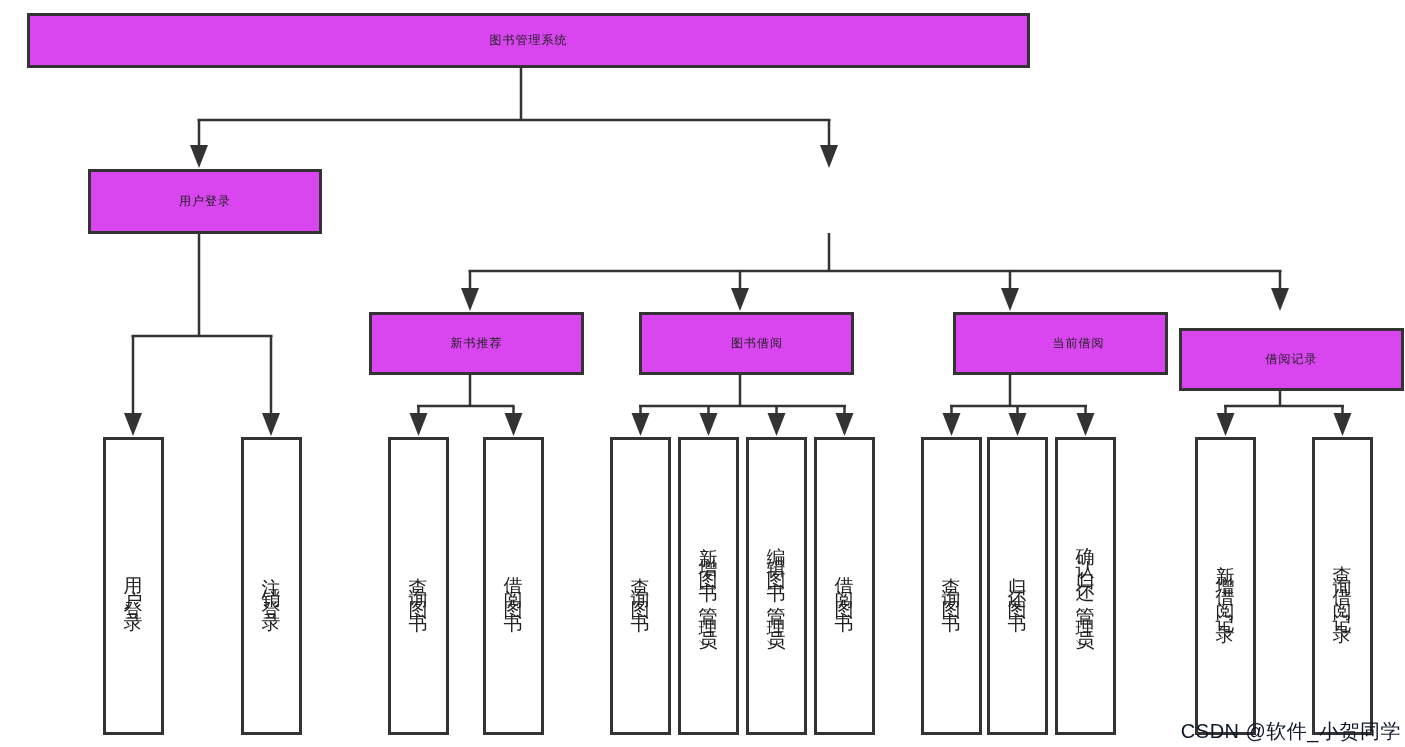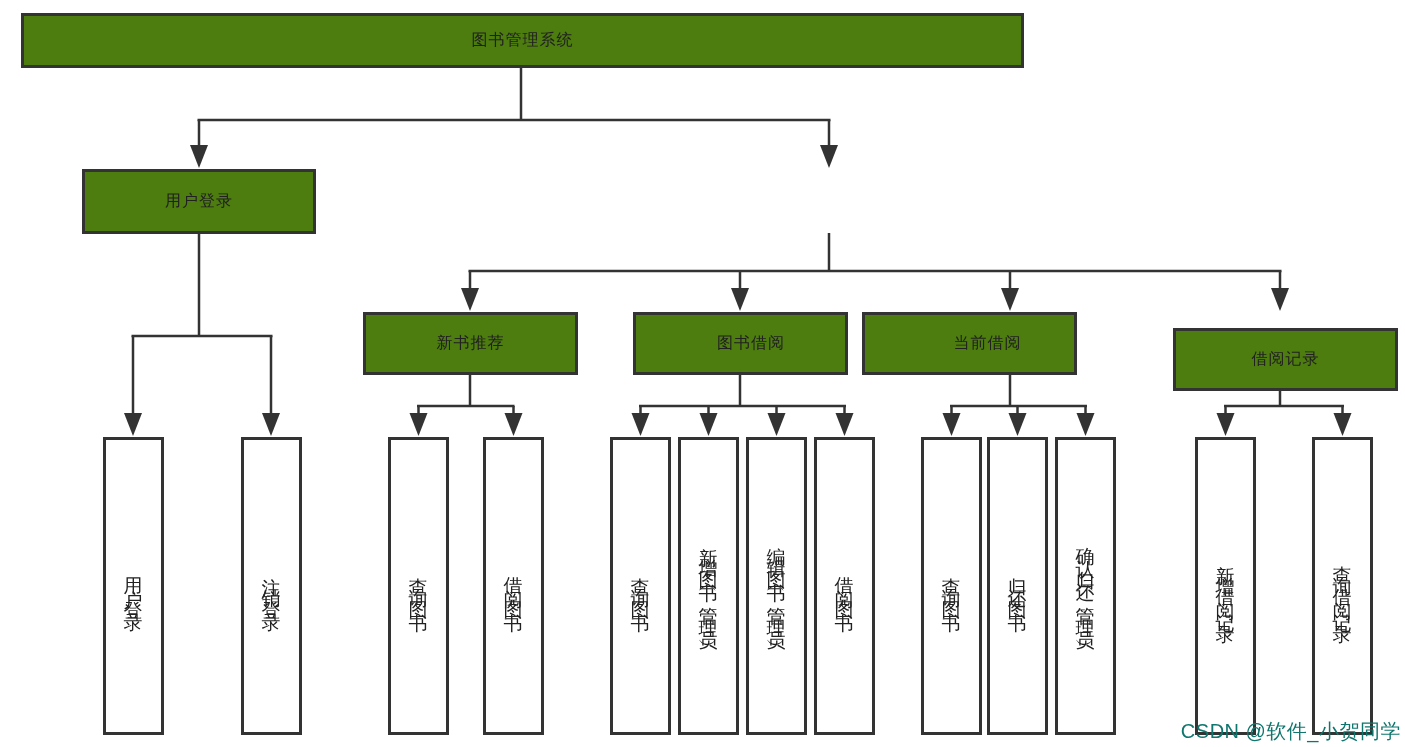--- a/index.html
+++ b/index.html
@@ -29,13 +29,14 @@
     position: absolute;
     box-sizing: border-box;
     border: 3px solid #333333;
-    background: #4d7c0f;
+    background: #d946ef;
     display: flex;
     align-items: center;
     justify-content: center;
-    font-size: 16px;
+    font-size: 12px;
     letter-spacing: 1px;
     color: #212121;
+    margin-left: 6px;
   }
   .leaf {
     position: absolute;

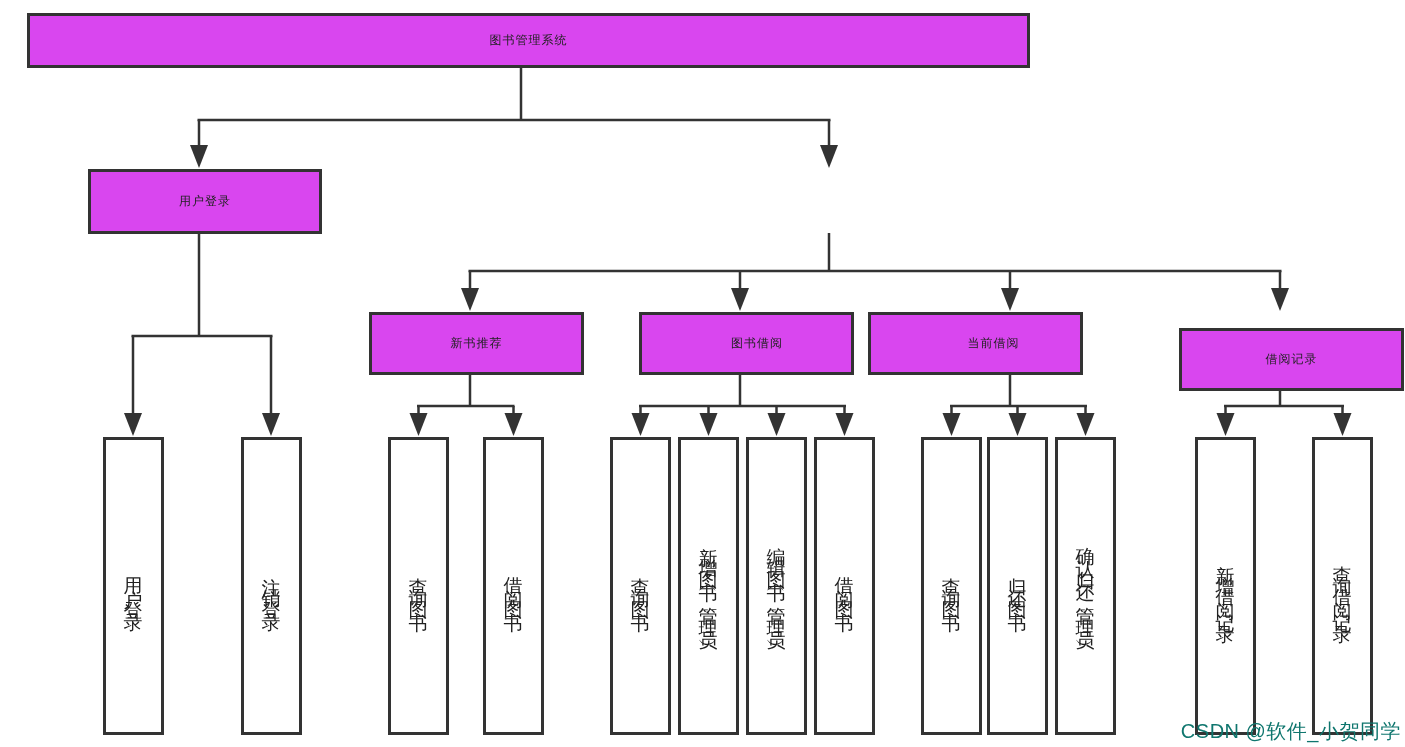--- a/index.html
+++ b/index.html
@@ -151,7 +151,7 @@
   <div class="node" style="left:633px; top:312px; width:215px; height:63px;padding-left:21px;">
     <span>图书借阅</span>
   </div>
-  <div class="node" style="left:862px; top:312px; width:215px; height:63px;padding-left:36px;">
+  <div class="node" style="left:947px; top:312px; width:215px; height:63px;padding-left:36px;">
     <span>当前借阅</span>
   </div>
   <div class="node" style="left:1173px; top:328px; width:225px; height:63px;">

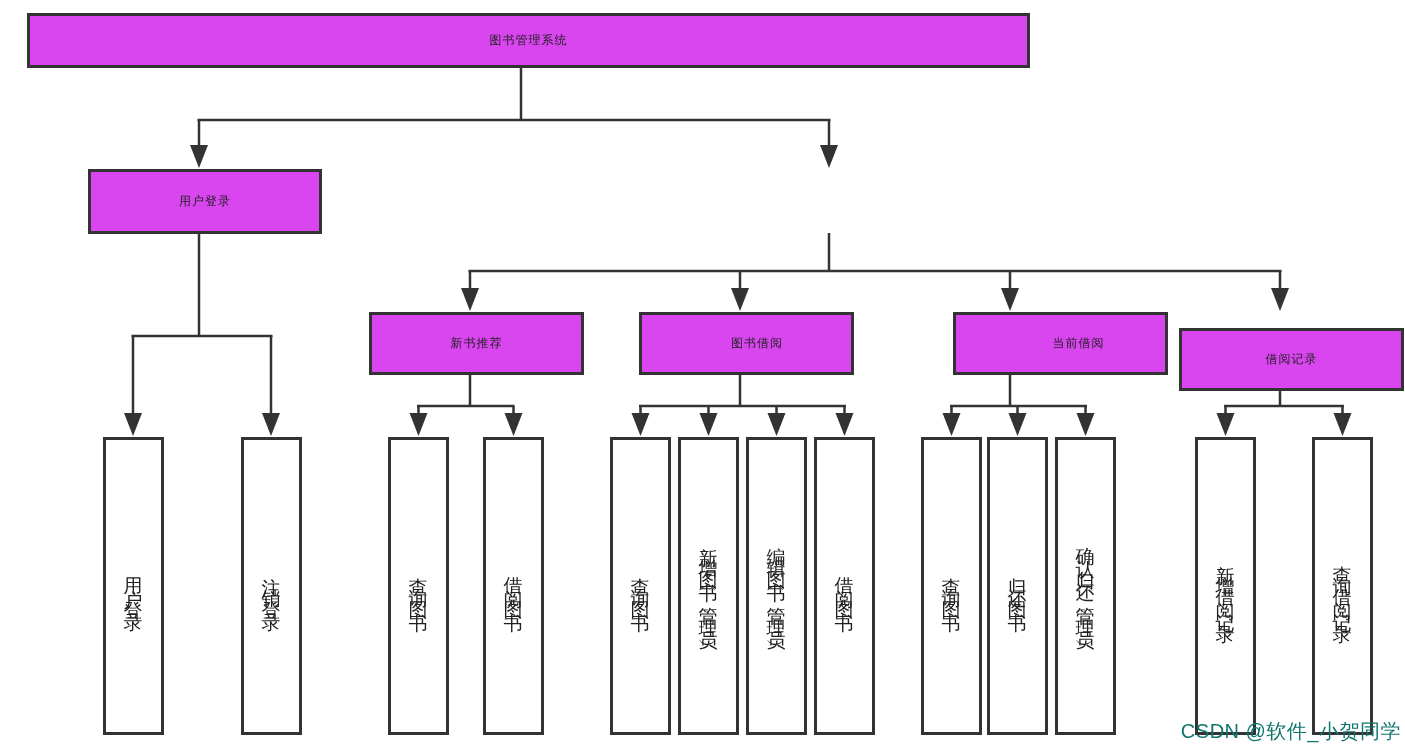--- a/index.html
+++ b/index.html
@@ -61,7 +61,7 @@
     right: 4px;
     bottom: 2px;
     font-size: 20px;
-    color: #0f766e;
+    color: #0f172a;
     letter-spacing: 0.5px;
     z-index: 5;
   }

